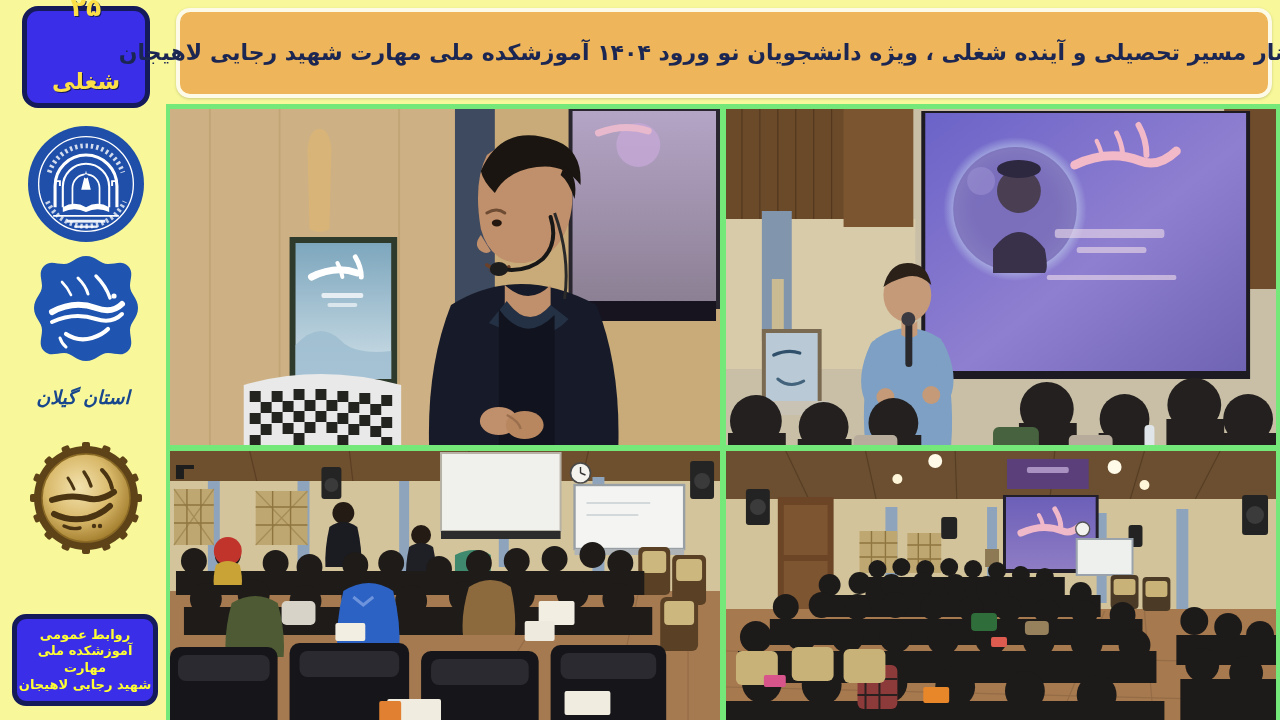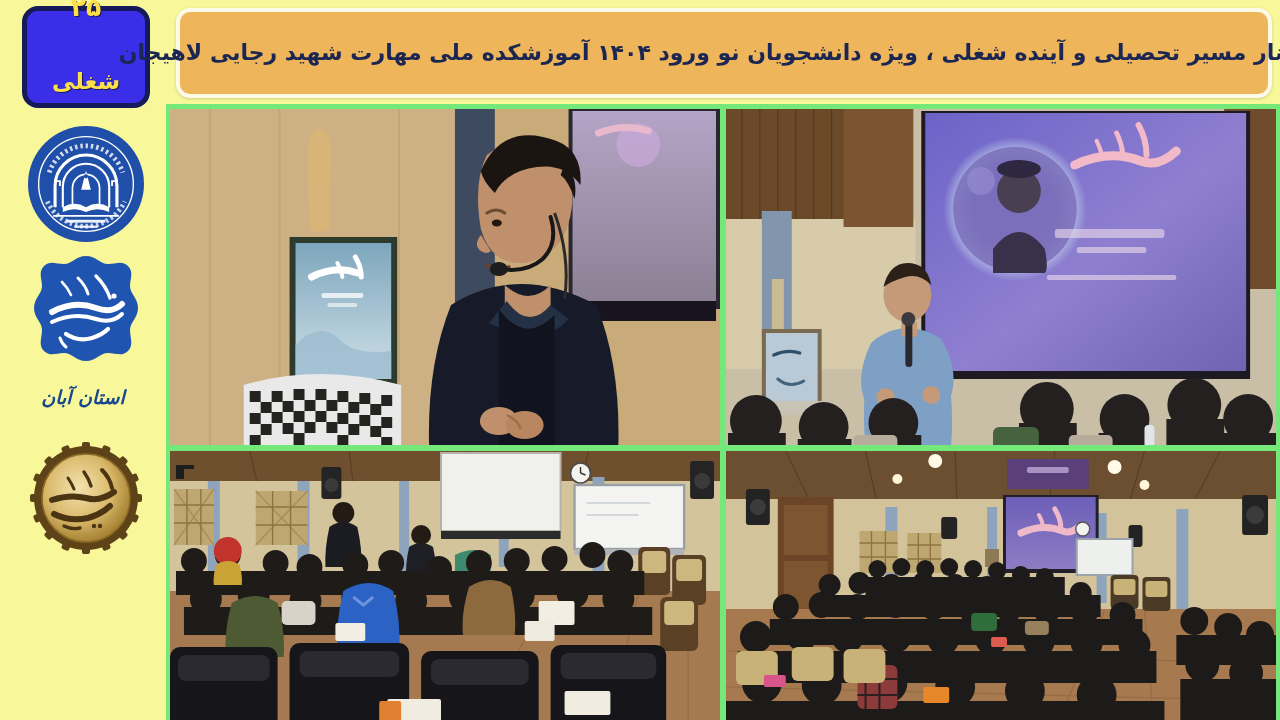--- a/index.html
+++ b/index.html
@@ -188,7 +188,7 @@
         <path d="M34 86 q2 6 6 9" fill="none" stroke="#ffffff" stroke-width="3" stroke-linecap="round"></path>
       </svg>
     </div>
-    <div class="logo-caption">استان آبان</div>
+    <div class="logo-caption">استان گیلان</div>
 
     <div class="logo-gear">
       <svg viewBox="0 0 112 112" xmlns="http://www.w3.org/2000/svg" aria-hidden="true">

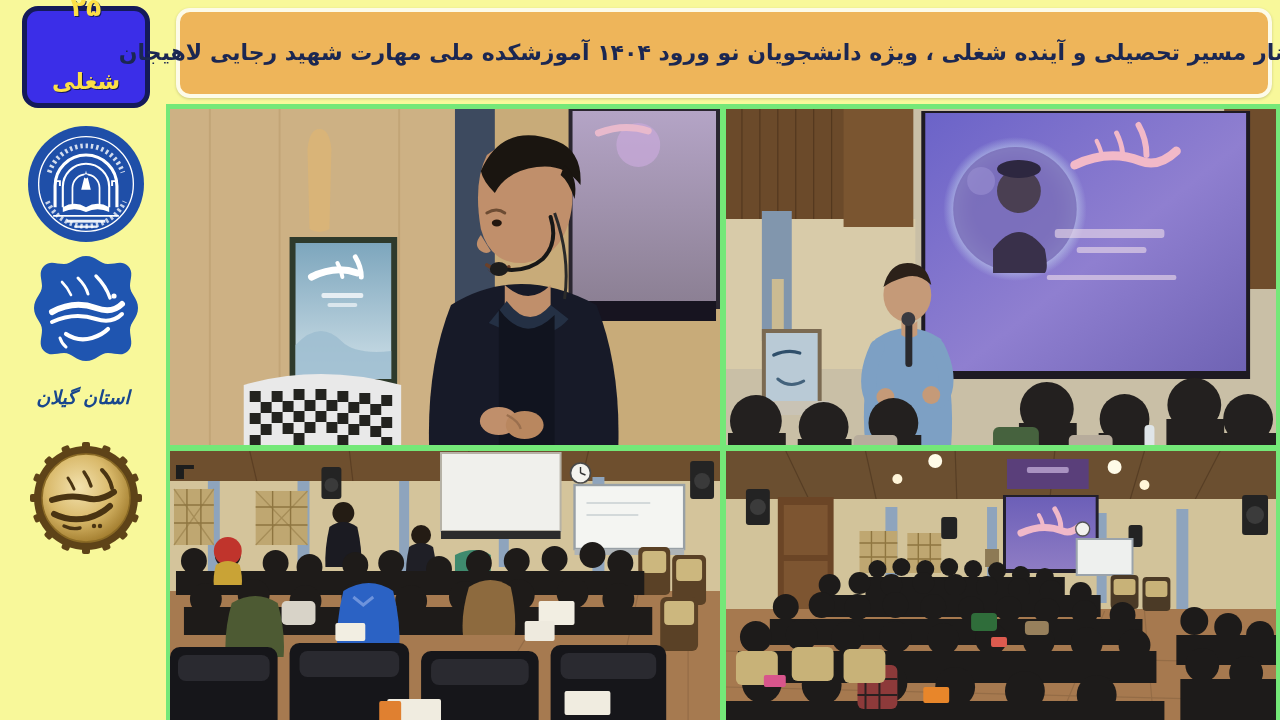--- a/index.html
+++ b/index.html
@@ -234,6 +234,11 @@
       </svg>
     </div>
 
+    <div class="pr-box">
+      <span>روابط عمومی</span>
+      <span>آموزشکده ملی مهارت</span>
+      <span>شهید رجایی لاهیجان</span>
+    </div>
   </div>
 
   <div class="title-banner">

